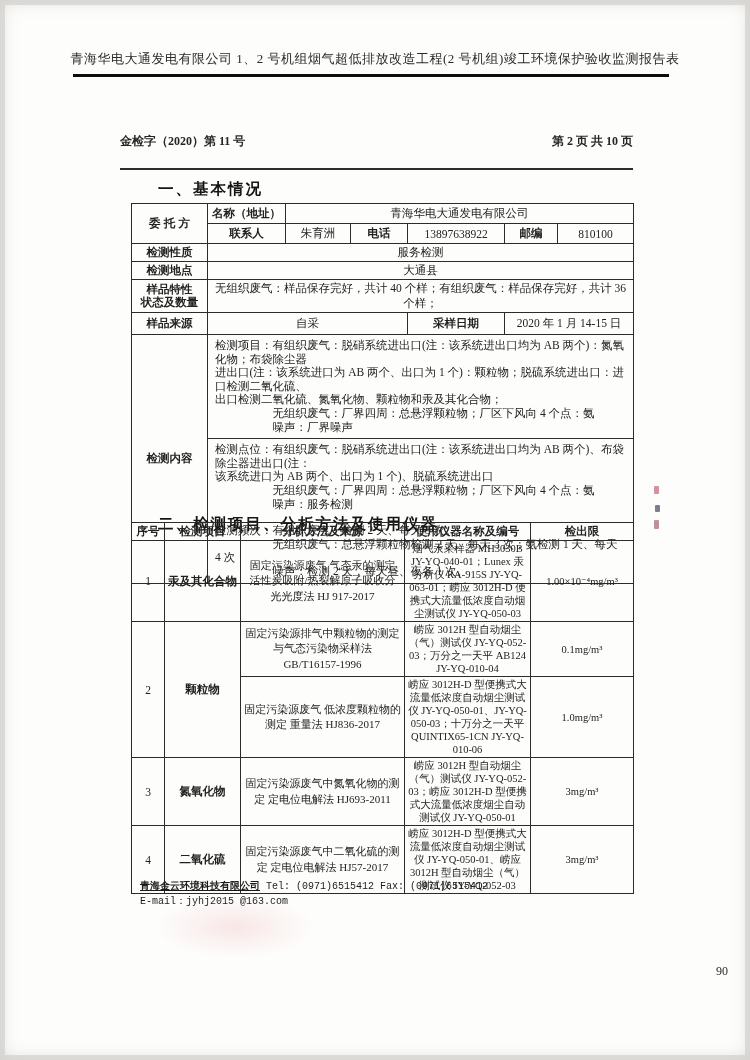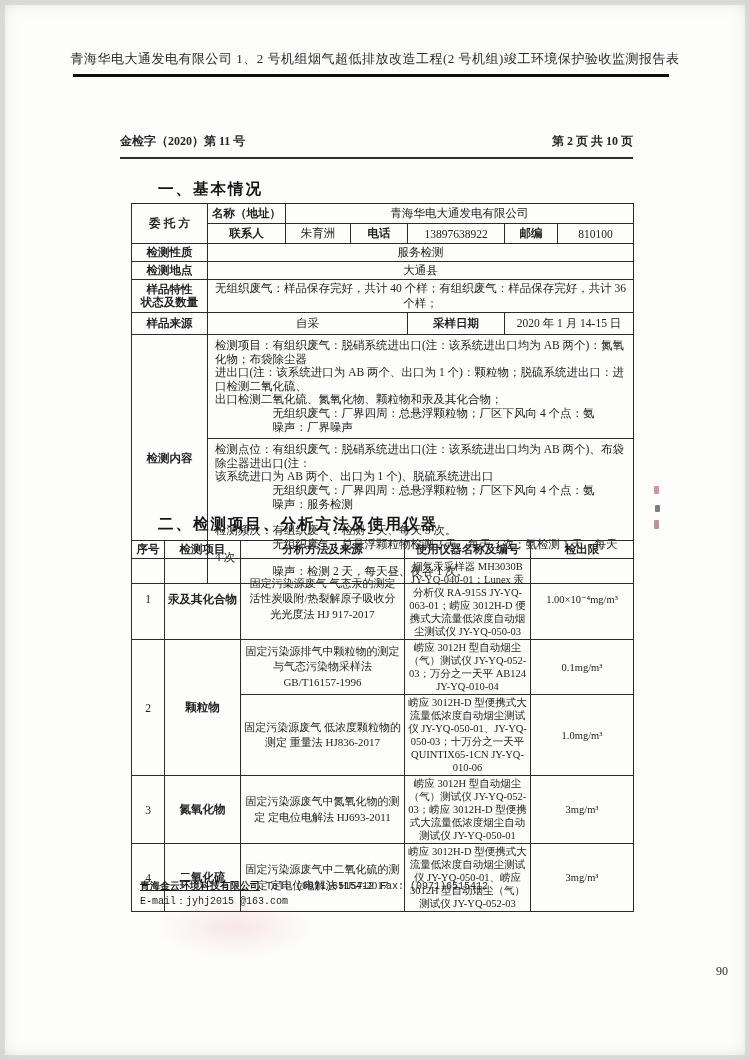--- a/index.html
+++ b/index.html
@@ -15,7 +15,7 @@
   .report-title{top:50px;left:0;width:750px;text-align:center;font-size:13px;color:#2a2a2a;letter-spacing:.5px;}
   .title-rule{top:74px;left:73px;width:596px;height:3px;background:#0d0d0d;}
   .docline{top:133px;left:120px;width:513px;display:flex;justify-content:space-between;
-    font-size:12px;font-weight:bold;color:#262626;border-bottom:2px solid #2c2c2c;padding-bottom:7px;}
+    font-size:12px;font-weight:bold;color:#262626;border-bottom:2px solid #2c2c2c;padding-bottom:18px;}
   
   .sec-title{font-size:15.5px;font-weight:bold;letter-spacing:2px;color:#151515;
     font-family:"Liberation Sans","DejaVu Sans",sans-serif;}

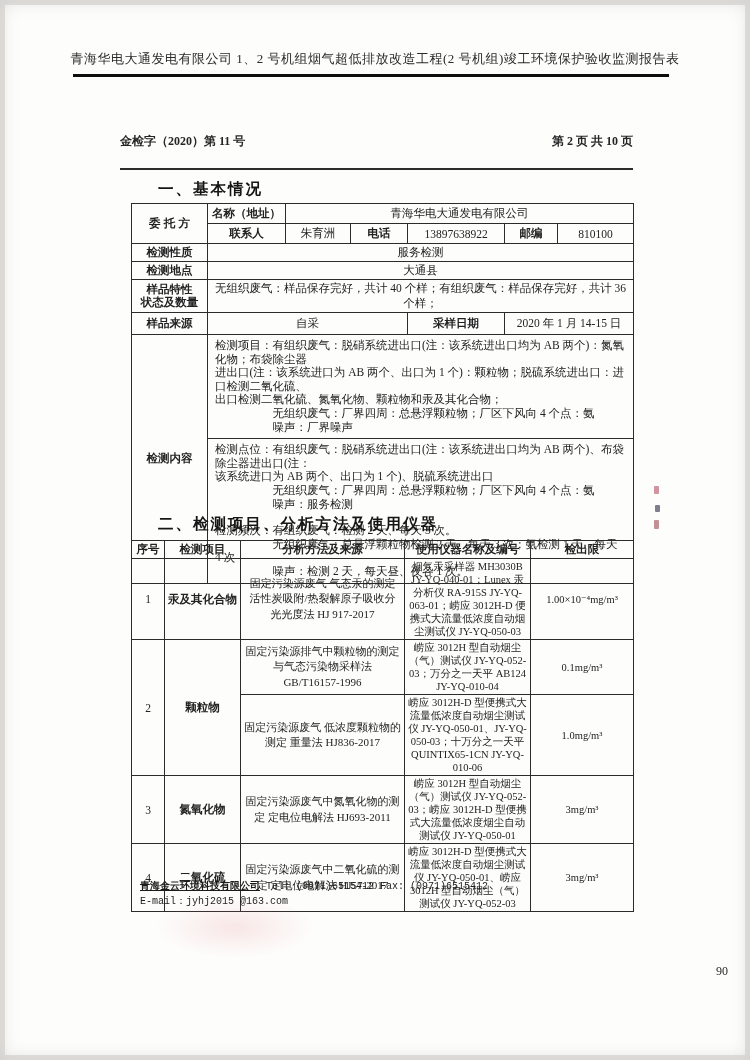--- a/index.html
+++ b/index.html
@@ -33,7 +33,7 @@
   .tline{white-space:pre-wrap;font-size:11.5px;line-height:13.6px;color:#222;}
   .tline b{font-family:"Liberation Sans","DejaVu Sans",sans-serif;font-weight:normal;}
   .spacer{height:13px;}
-  .t2{top:540px;left:131px;width:502px;padding-left:44px;}
+  .t2{top:522px;left:131px;width:502px;padding-left:44px;}
   .t2 td{text-align:center;vertical-align:middle;padding:1px 3px;color:#222;}
   .t2 .hdr{font-family:"Liberation Sans","DejaVu Sans",sans-serif;font-weight:bold;font-size:11.5px;}
   .t2 .no{font-size:11.5px;}

